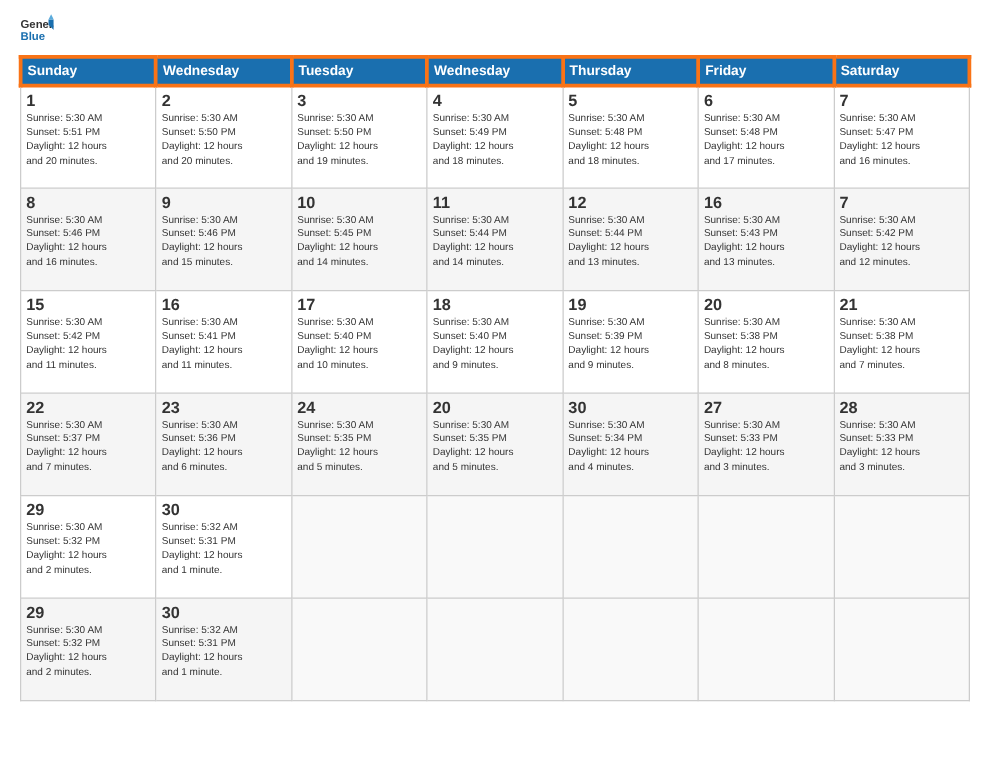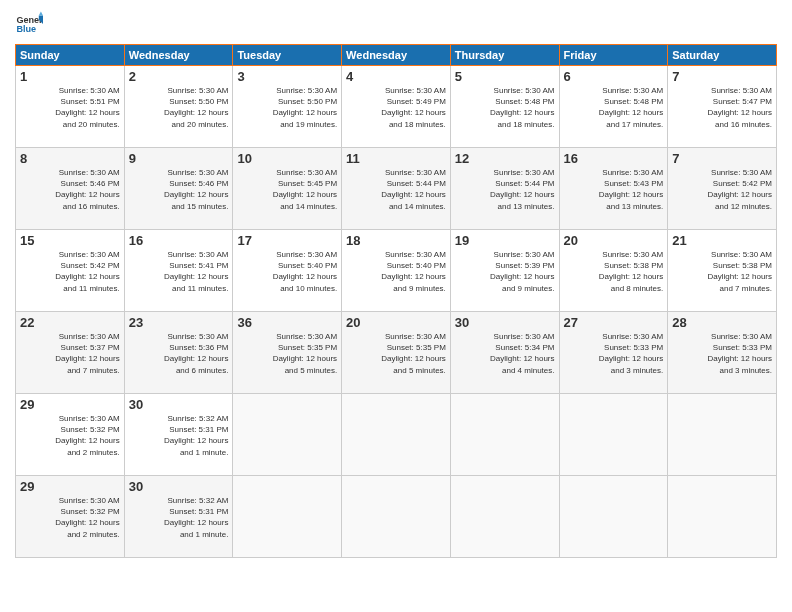--- a/index.html
+++ b/index.html
@@ -55,7 +55,7 @@
       font-weight: bold;
       padding: 4px 4px;
       text-align: left;
-      border: 1px solid #f97316;
+      border: 3px solid #f97316;
     }
     .calendar tbody td {
       vertical-align: top;

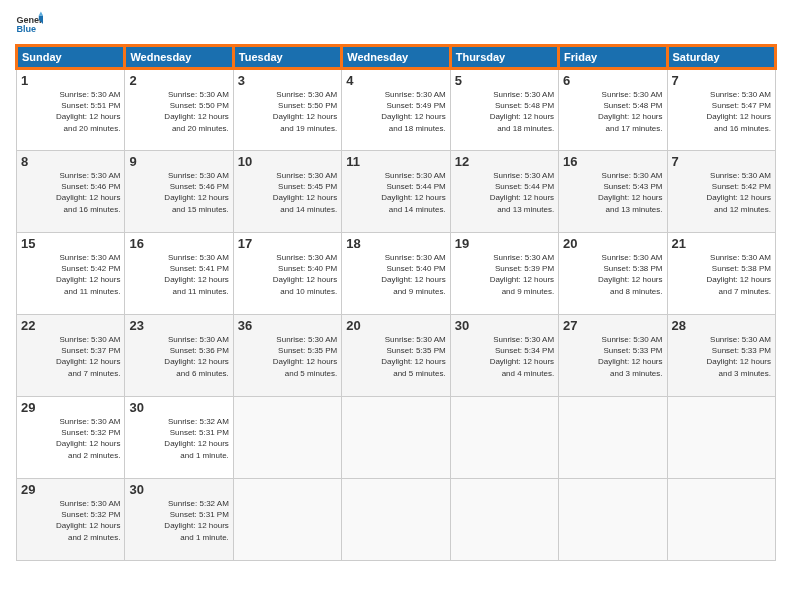--- a/index.html
+++ b/index.html
@@ -80,7 +80,6 @@
       font-size: 8px;
       line-height: 1.4;
       color: #333;
-      text-align: right;
     }
     .empty {
       background: #f9f9f9 !important;

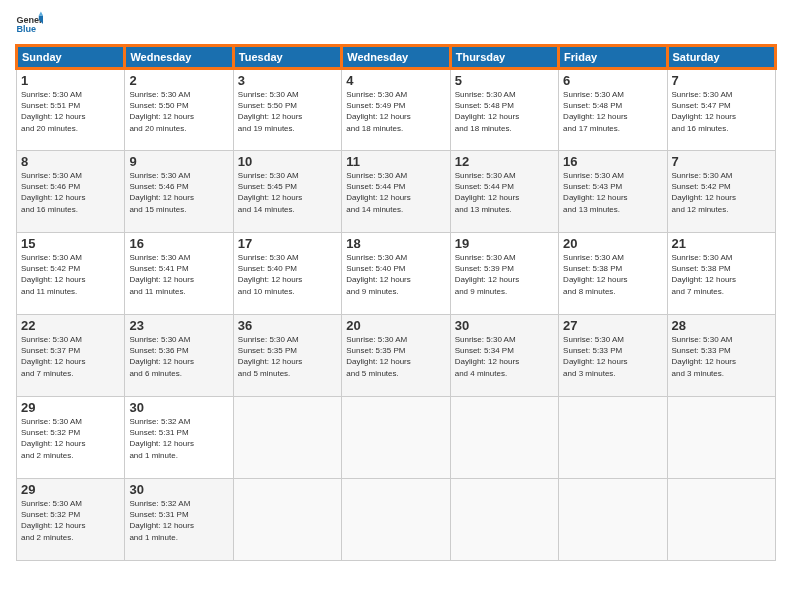--- a/index.html
+++ b/index.html
@@ -218,7 +218,7 @@
             <div class="day-info">Sunrise: 5:30 AM<br>Sunset: 5:36 PM<br>Daylight: 12 hours<br>and 6 minutes.</div>
           </td>
           <td>
-            <span class="day-number">36</span>
+            <span class="day-number">24</span>
             <div class="day-info">Sunrise: 5:30 AM<br>Sunset: 5:35 PM<br>Daylight: 12 hours<br>and 5 minutes.</div>
           </td>
           <td>

